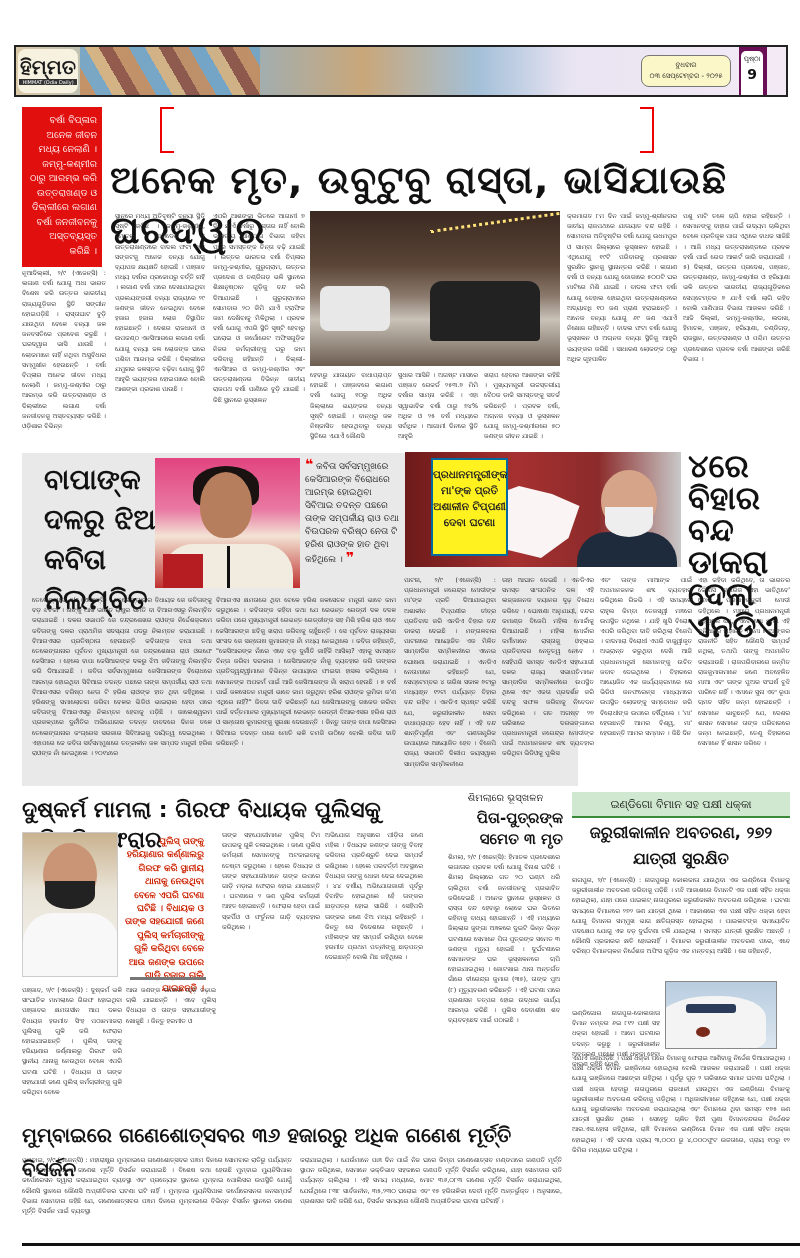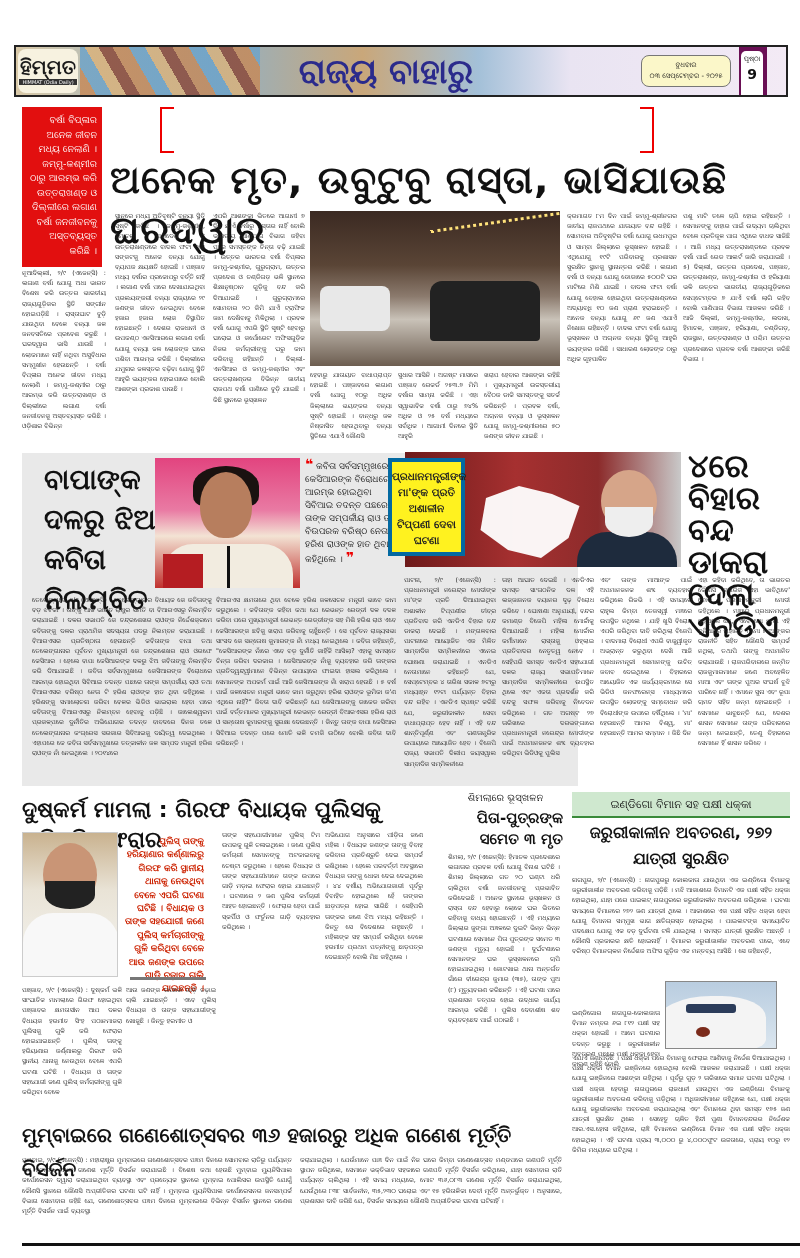--- a/index.html
+++ b/index.html
@@ -79,7 +79,6 @@
     <span class="logo-sub">HIMMAT (Odia Daily)</span>
   </div>
   <div class="abs collage"></div>
-  <div class="abs section-title">ରାଜ୍ୟ ବାହାରୁ</div>
   <div class="abs" style="left:200px;top:0;width:574px;height:48px;">
     <div class="abs date-box">
       <div>ବୁଧବାର</div>

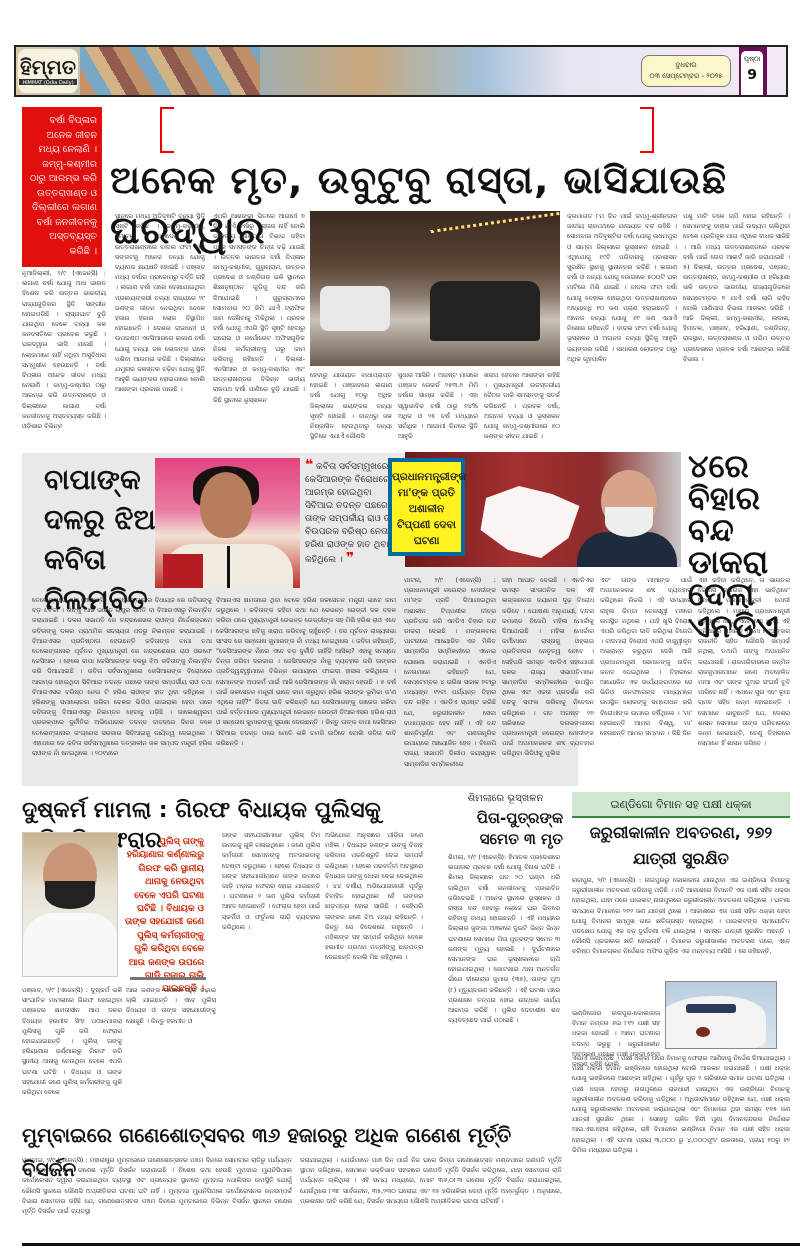--- a/index.html
+++ b/index.html
@@ -46,7 +46,7 @@
   .modi-face { position:absolute; left: 196px; top: 18px; width: 56px; height: 62px; background:#d6a589; border-radius: 50%; }
   .modi-beard { position:absolute; left: 200px; top: 55px; width: 48px; height: 30px; background:#eee; border-radius: 0 0 50% 50%; }
   .modi-coat { position:absolute; left: 172px; top: 80px; width: 100px; height: 40px; background:#1e2b3d; border-radius: 30px 30px 0 0; }
-  .yellow-box { left: 388px; top: 458px; width: 77px; height: 98px; background: #fff21f; border: 4px solid #0369a1; font-size: 10.5px; font-weight: bold; text-align:center; line-height: 16px; padding-top: 6px; color:#222; }
+  .yellow-box { left: 431px; top: 458px; width: 77px; height: 98px; background: #fff21f; border: 2px solid #0369a1; font-size: 10.5px; font-weight: bold; text-align:center; line-height: 16px; padding-top: 6px; color:#222; }
   .modi-headline { left: 688px; top: 450px; width: 110px; font-size: 32px; font-weight: bold; line-height: 32px; }
   
   .hl3 { left: 22px; top: 795px; width: 420px; font-size: 22px; font-weight: bold; line-height: 30px; }

